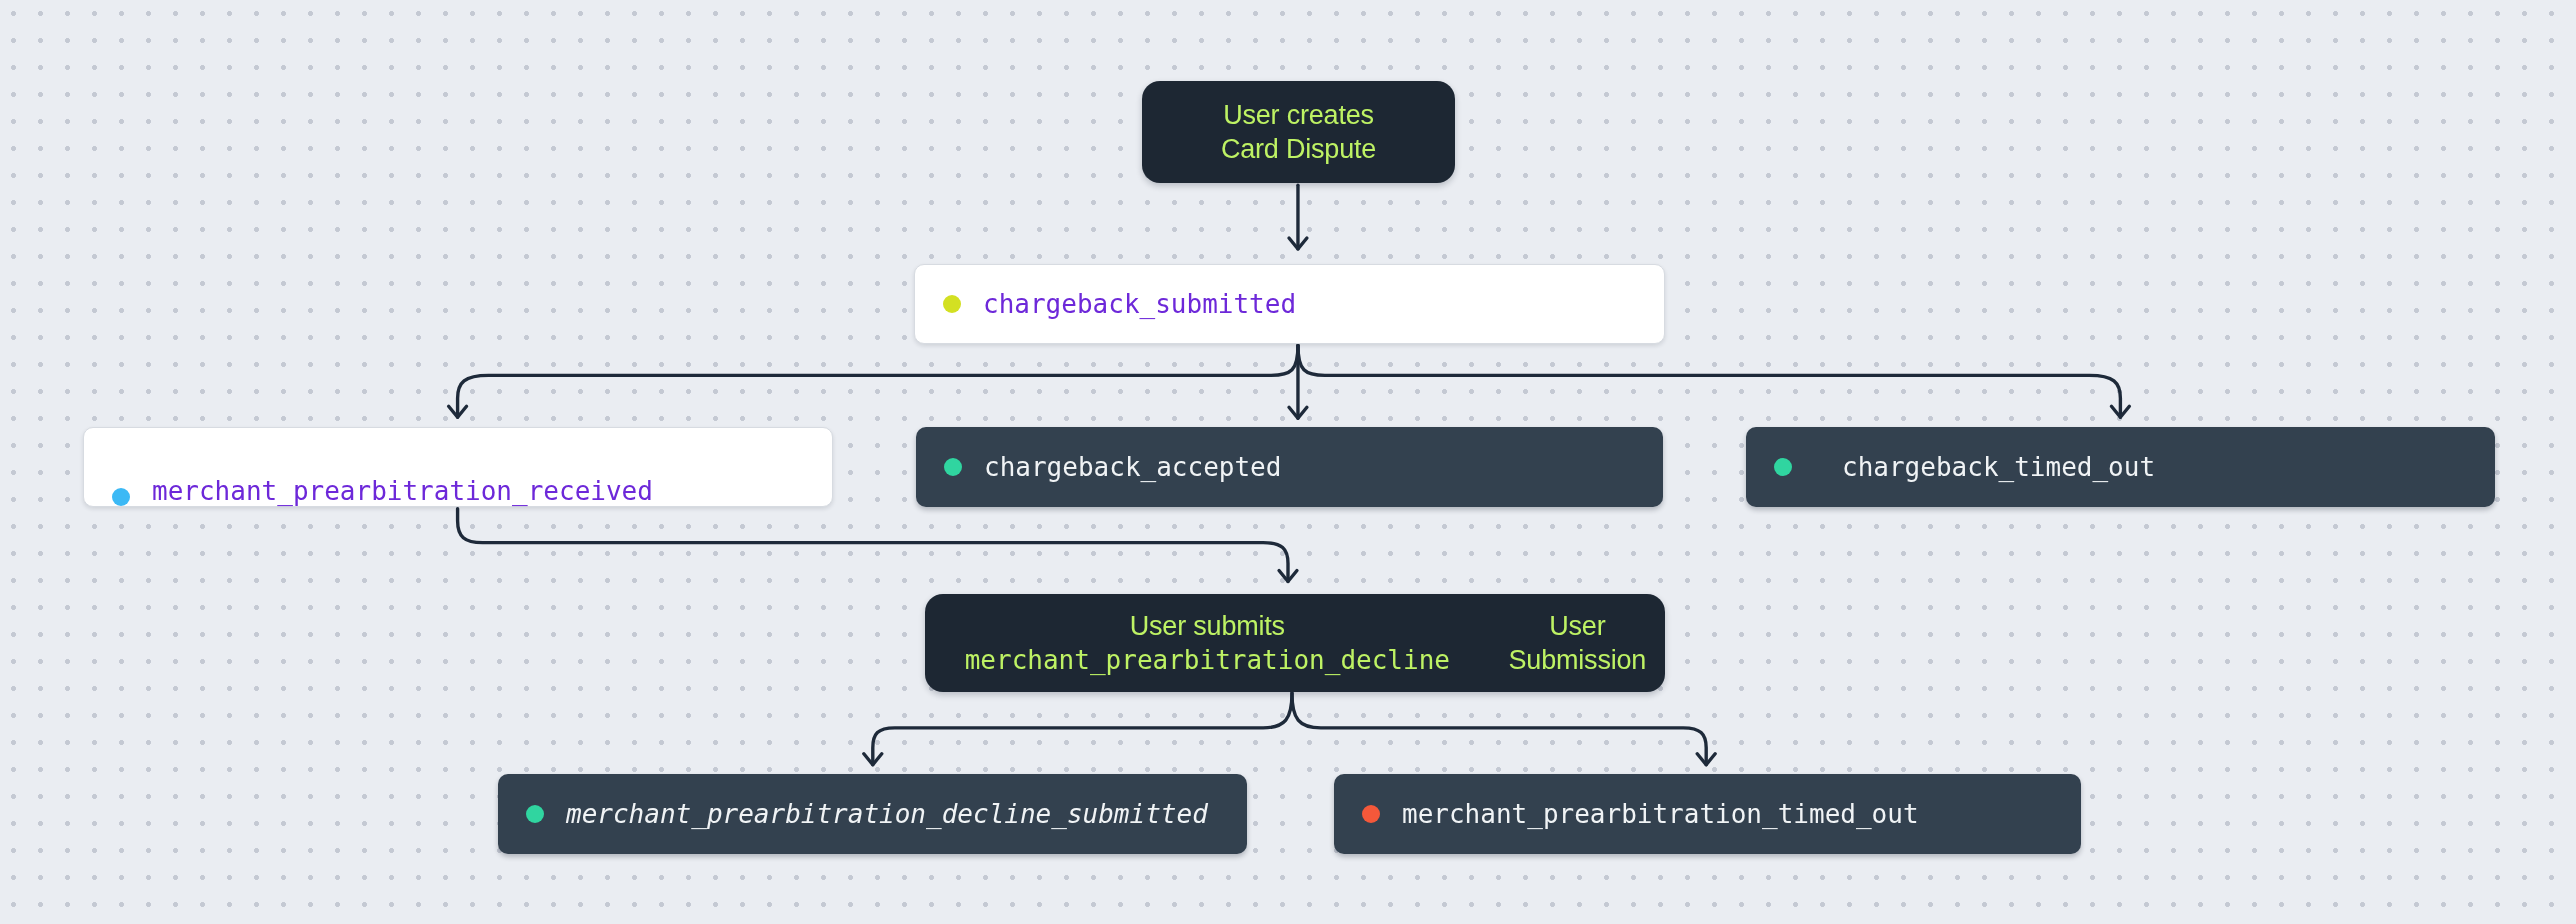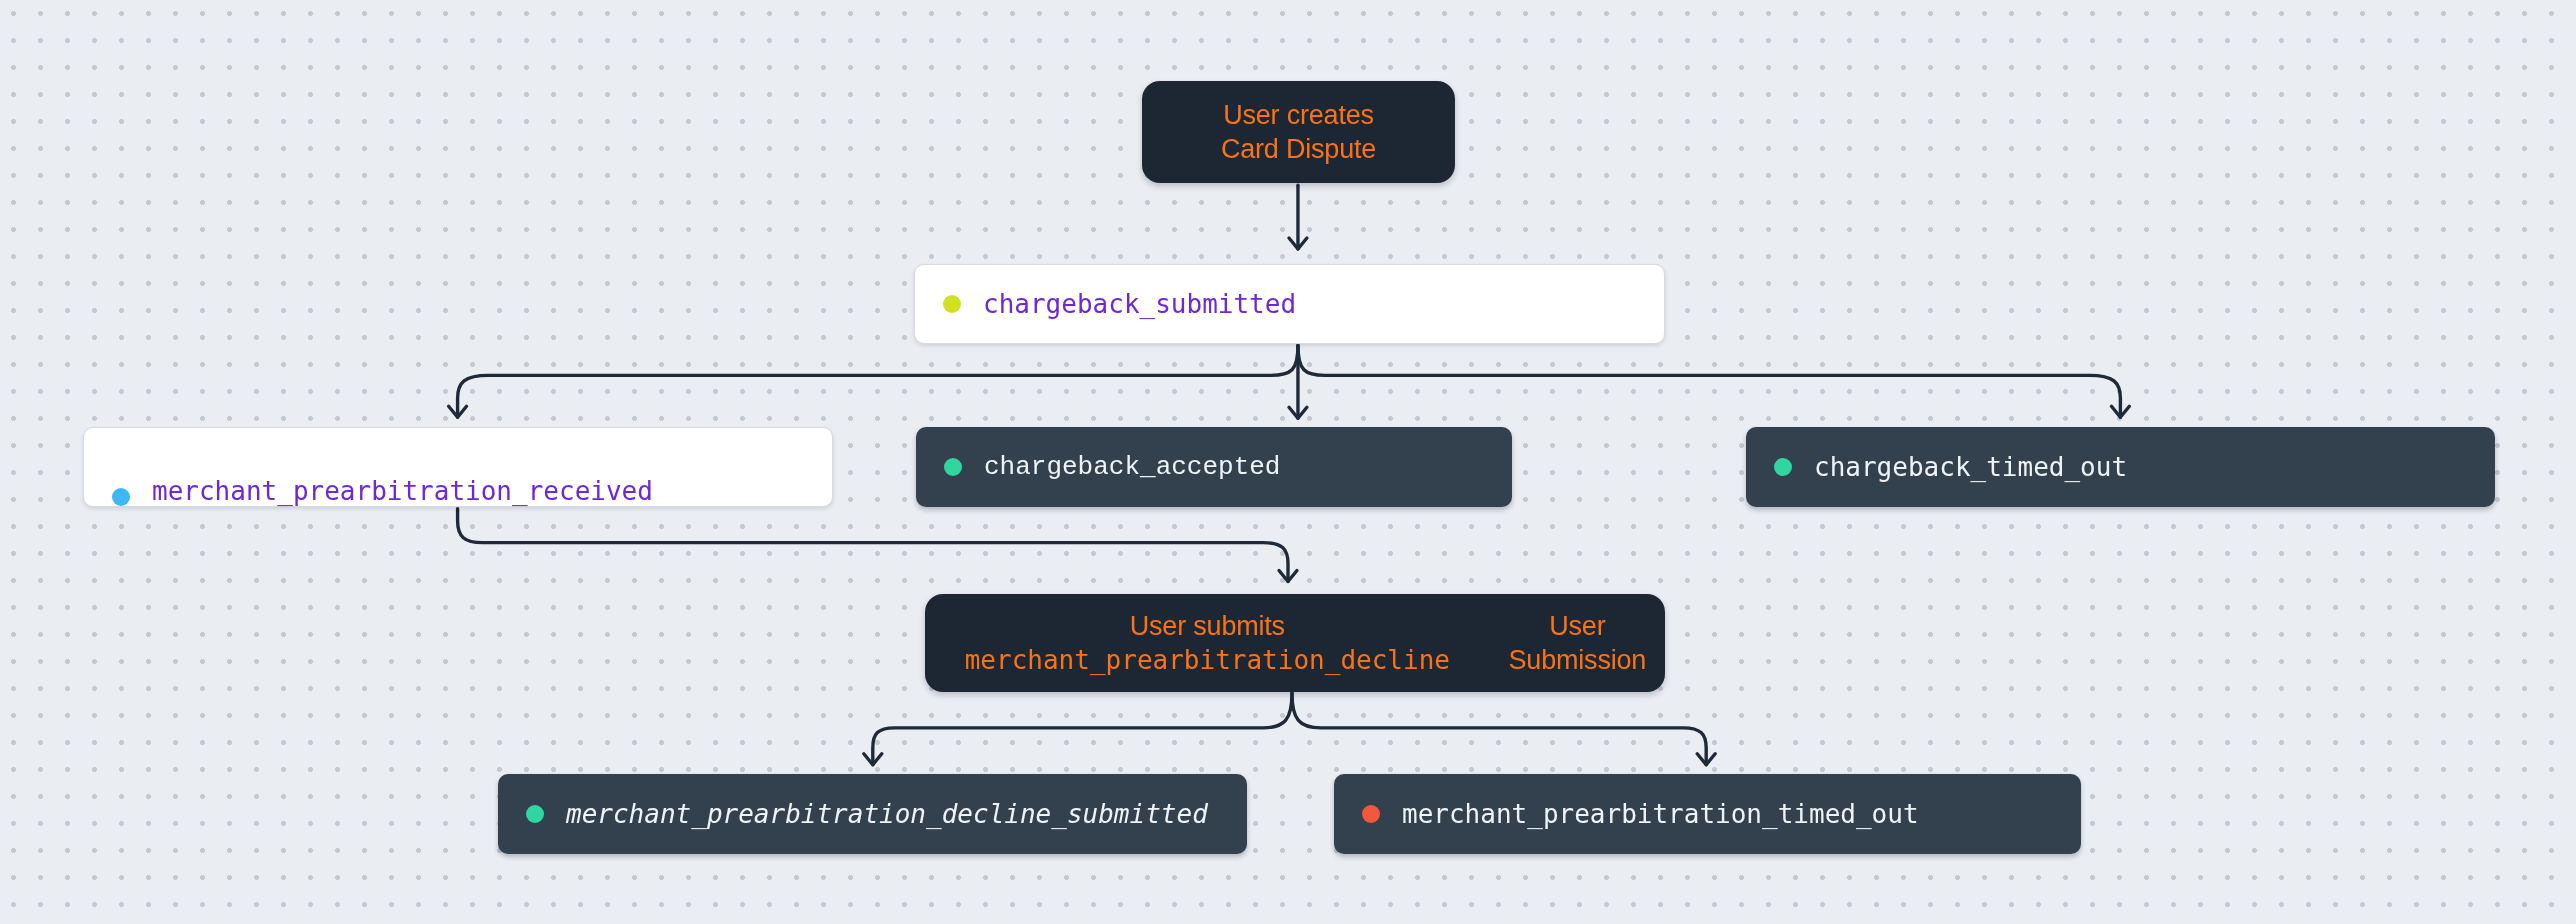--- a/index.html
+++ b/index.html
@@ -21,7 +21,7 @@
 
   
   .node.action{
-    background:#1d2733;color:#f97316;border-radius:18px;
+    background:#1d2733;color:#bef264;border-radius:18px;
     justify-content:center;text-align:center;
     font-size:27px;font-weight:500;letter-spacing:-0.2px;line-height:34px;
     box-shadow:0 3px 6px rgba(15,25,40,0.22);

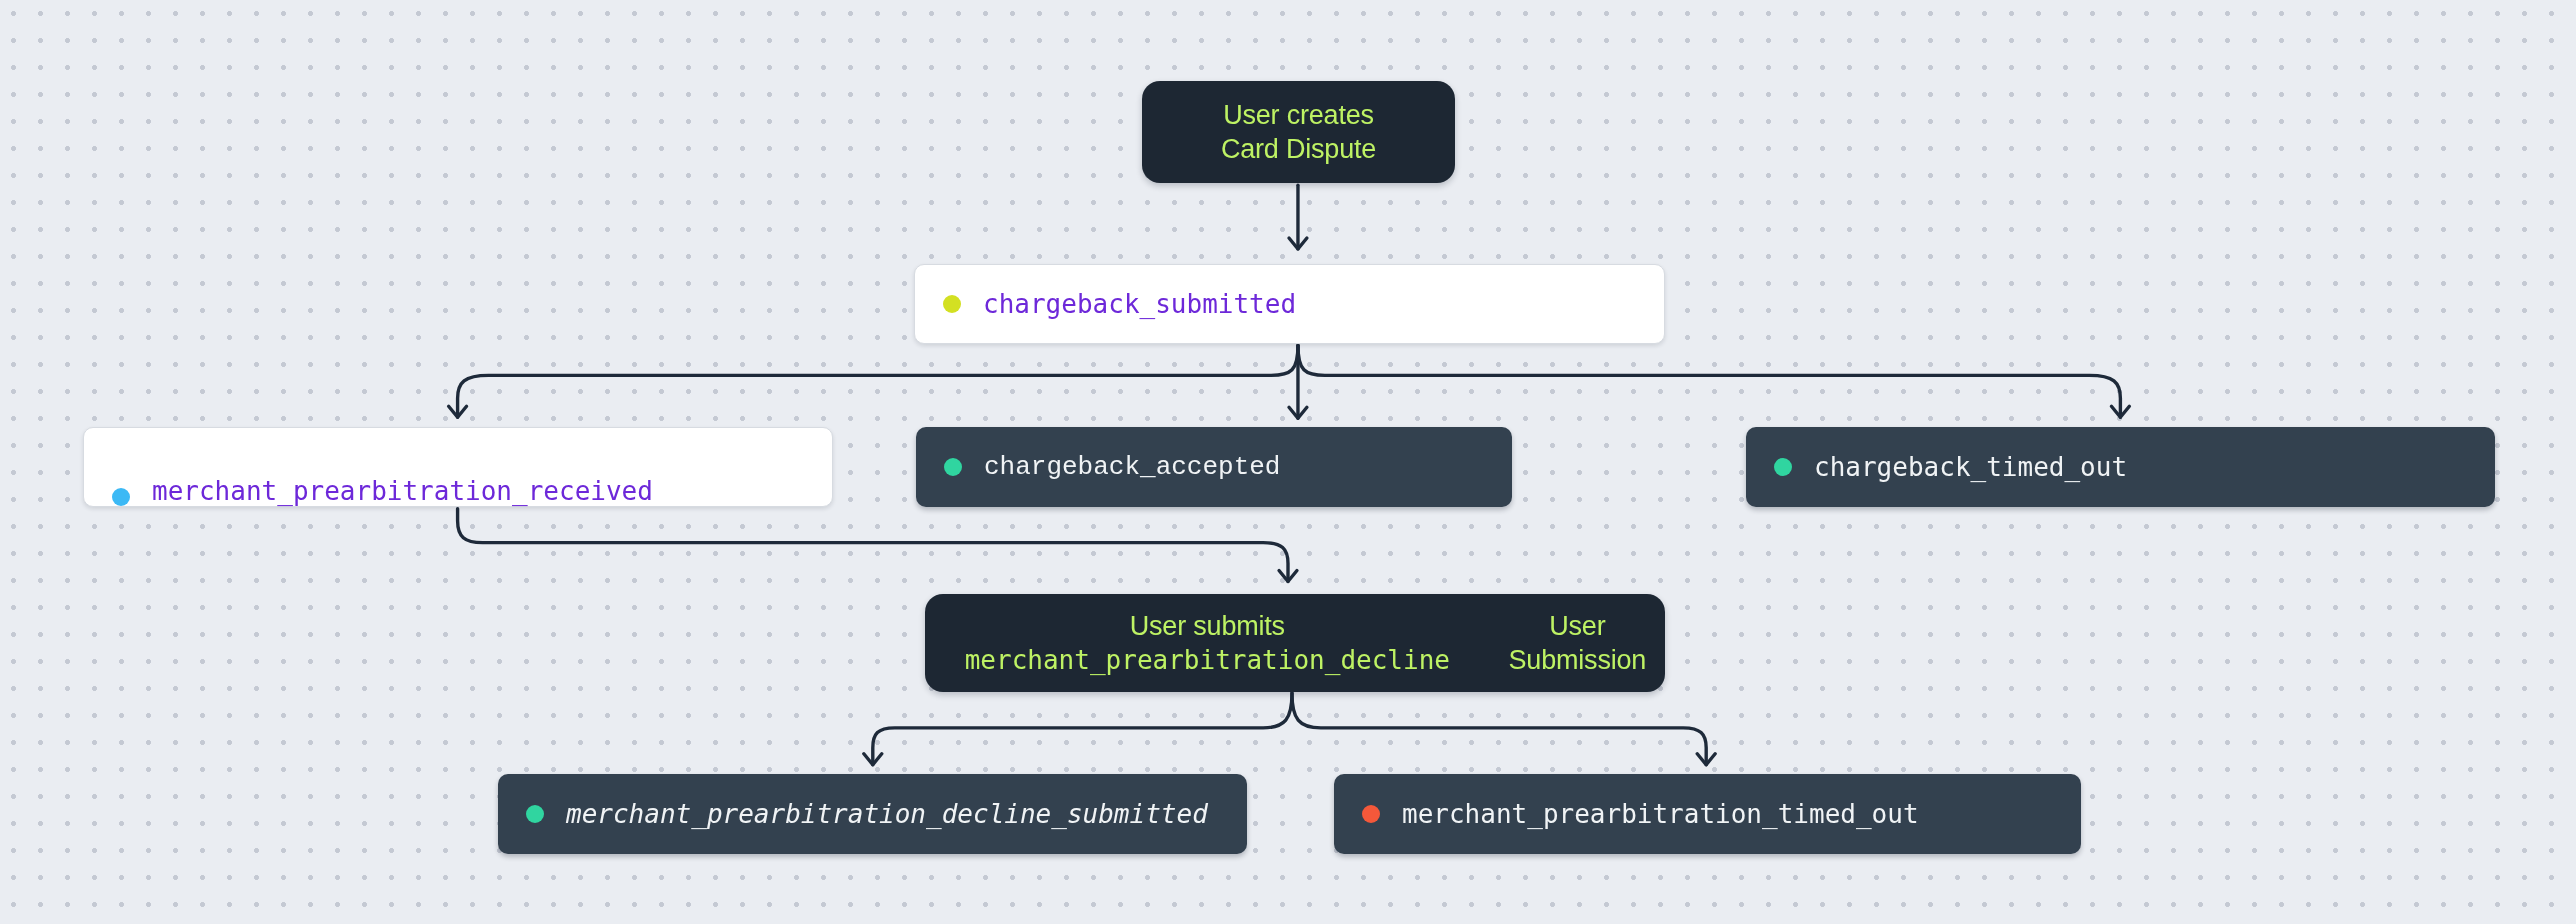--- a/index.html
+++ b/index.html
@@ -54,7 +54,7 @@
   #n-user-creates   {left:1142px;top:81px; width:313px;height:102px;}
   #n-cb-submitted   {left:914px; top:264px;width:751px;height:80px;}
   #n-mpa-received   {left:83px;  top:427px;width:750px;height:80px;align-items:flex-end;}
-  #n-cb-accepted    {left:916px; top:427px;width:596px;height:80px;font-family:Liberation Mono, monospace;}
+  #n-cb-accepted    {left:916px; top:427px;width:747px;height:80px;}
   #n-cb-timedout    {left:1746px;top:427px;width:749px;height:80px;}
   #n-user-submits   {left:925px; top:594px;width:740px;height:98px;flex-direction:row;justify-content:center;}
   #n-mpad-submitted {left:498px; top:774px;width:749px;height:80px;font-style:italic;}

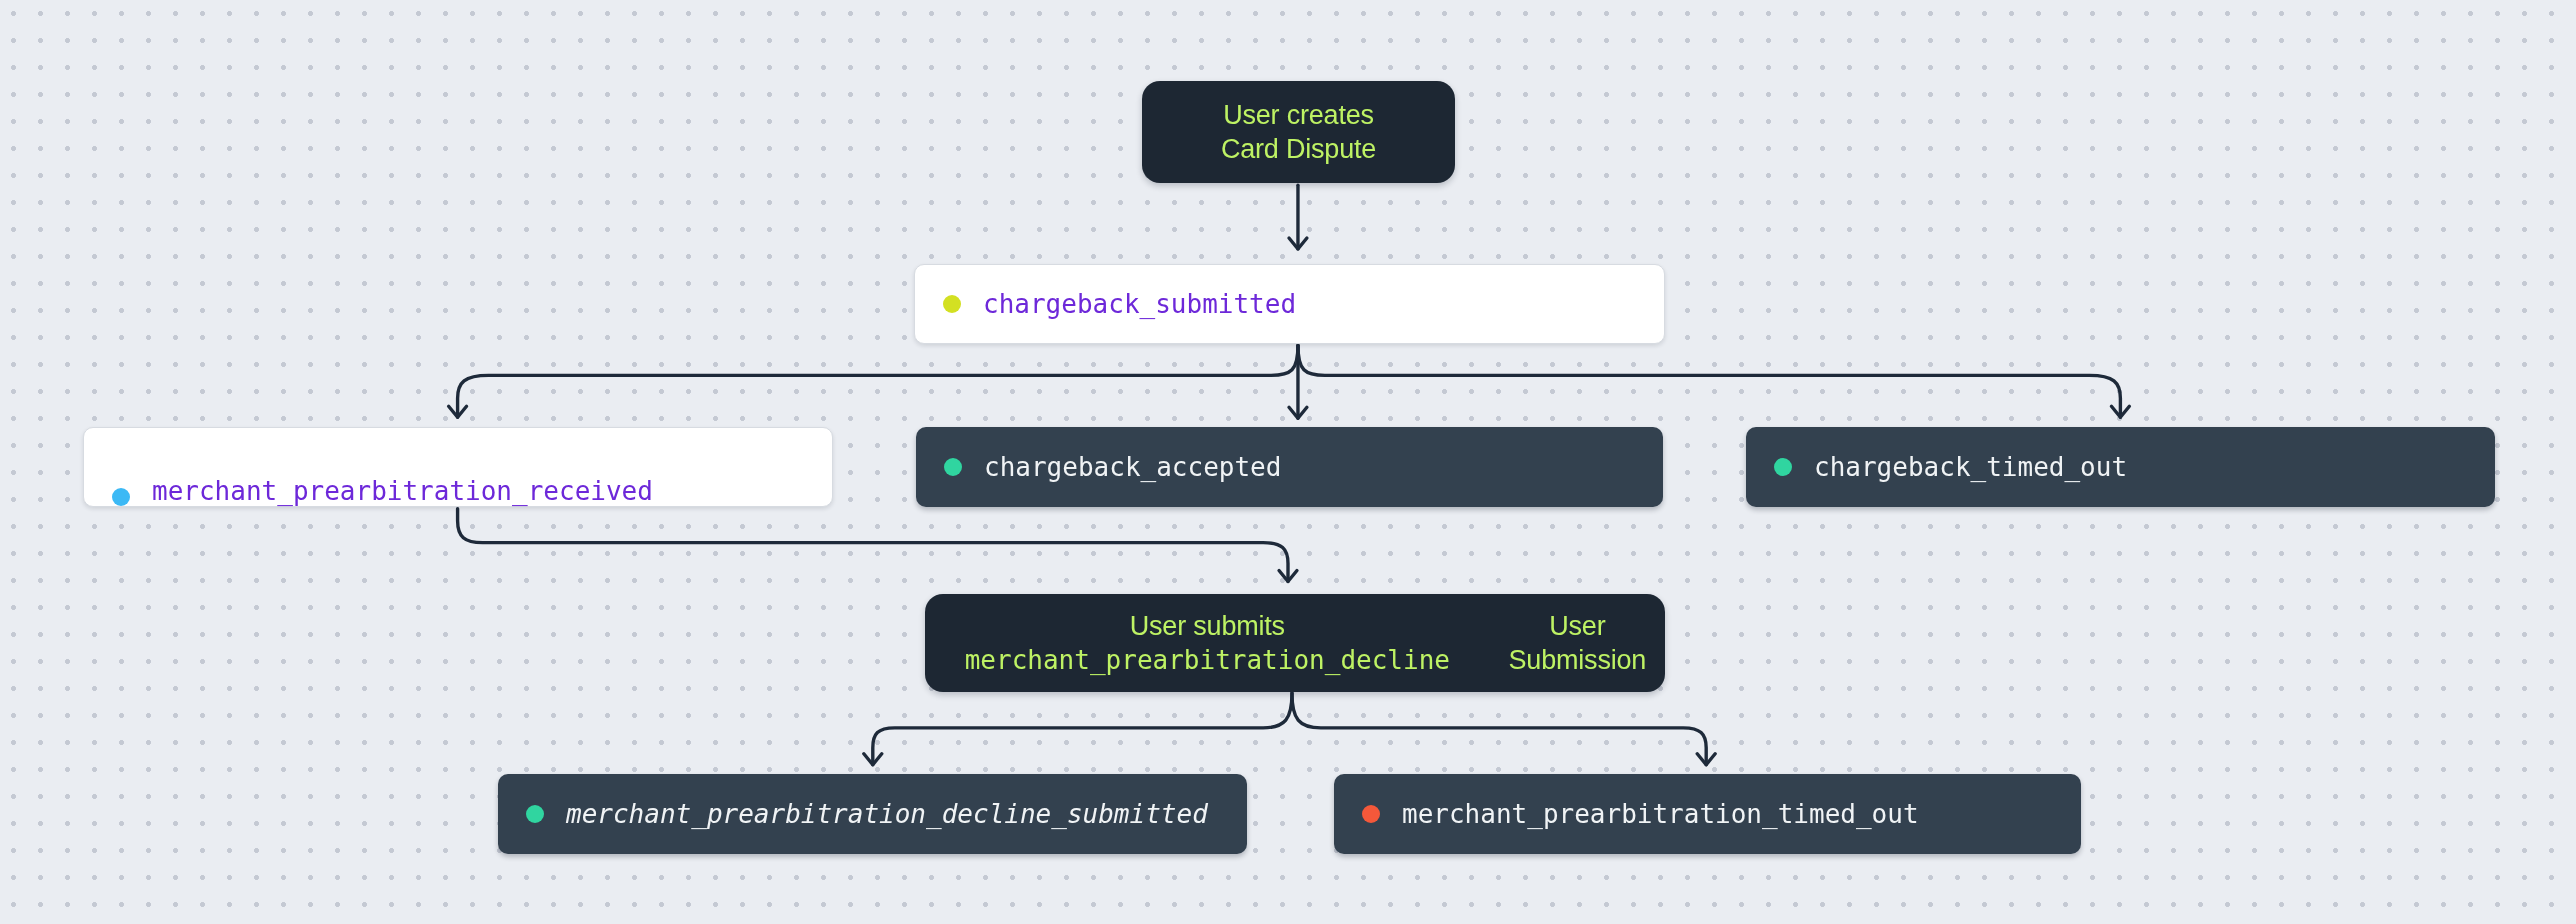--- a/index.html
+++ b/index.html
@@ -55,7 +55,7 @@
   #n-cb-submitted   {left:914px; top:264px;width:751px;height:80px;}
   #n-mpa-received   {left:83px;  top:427px;width:750px;height:80px;align-items:flex-end;}
   #n-cb-accepted    {left:916px; top:427px;width:747px;height:80px;}
-  #n-cb-timedout    {left:1746px;top:427px;width:749px;height:80px;}
+  #n-cb-timedout    {left:1746px;top:427px;width:749px;height:80px;gap:28px;}
   #n-user-submits   {left:925px; top:594px;width:740px;height:98px;flex-direction:row;justify-content:center;}
   #n-mpad-submitted {left:498px; top:774px;width:749px;height:80px;font-style:italic;}
   #n-mpa-timedout   {left:1334px;top:774px;width:747px;height:80px;text-align:center;}

